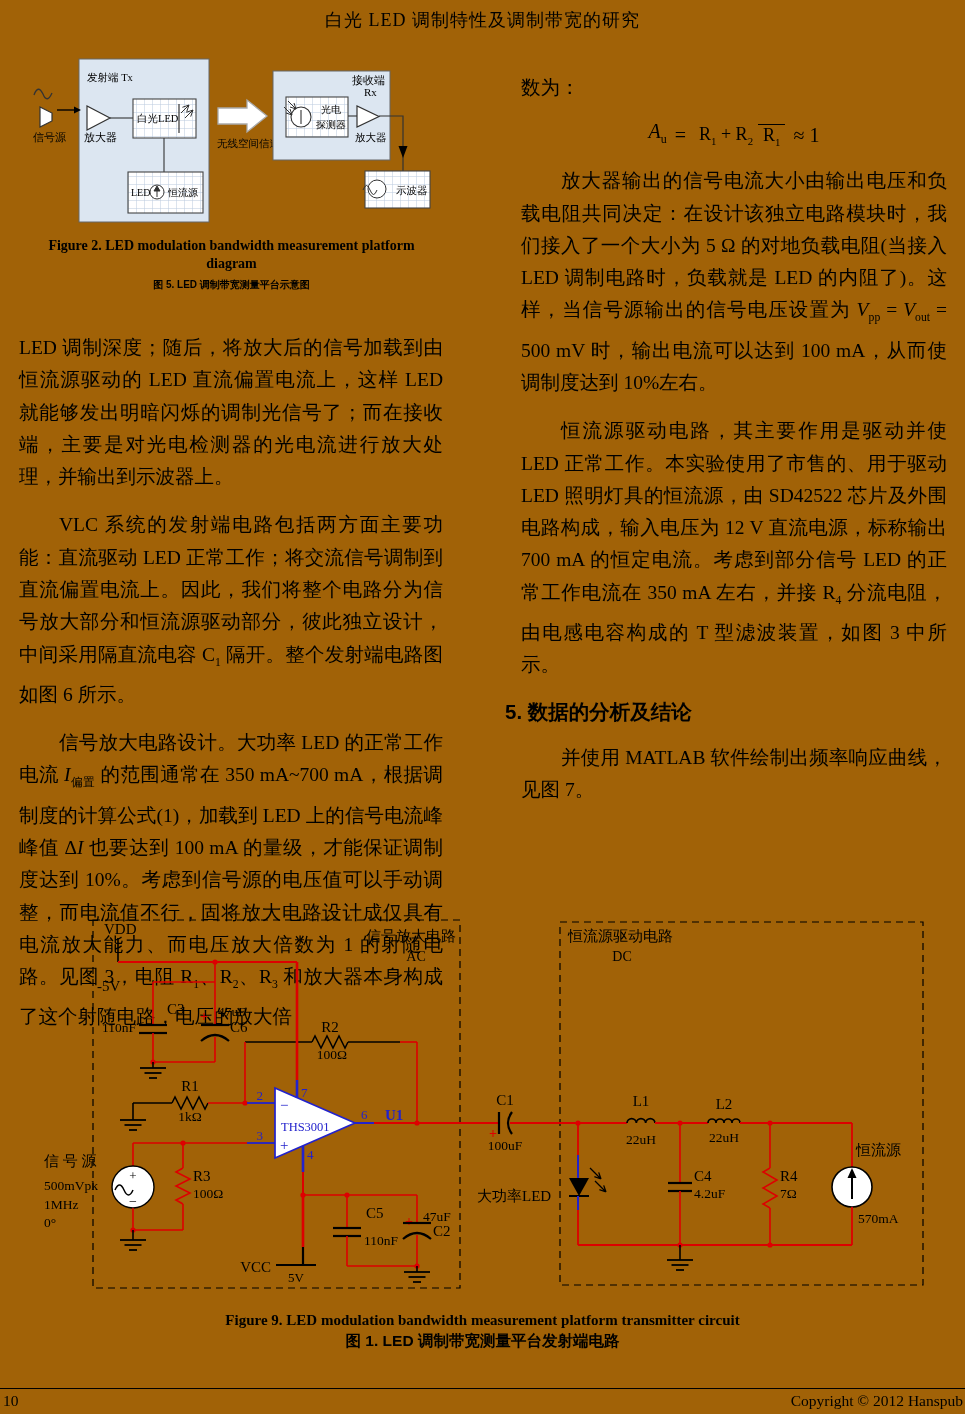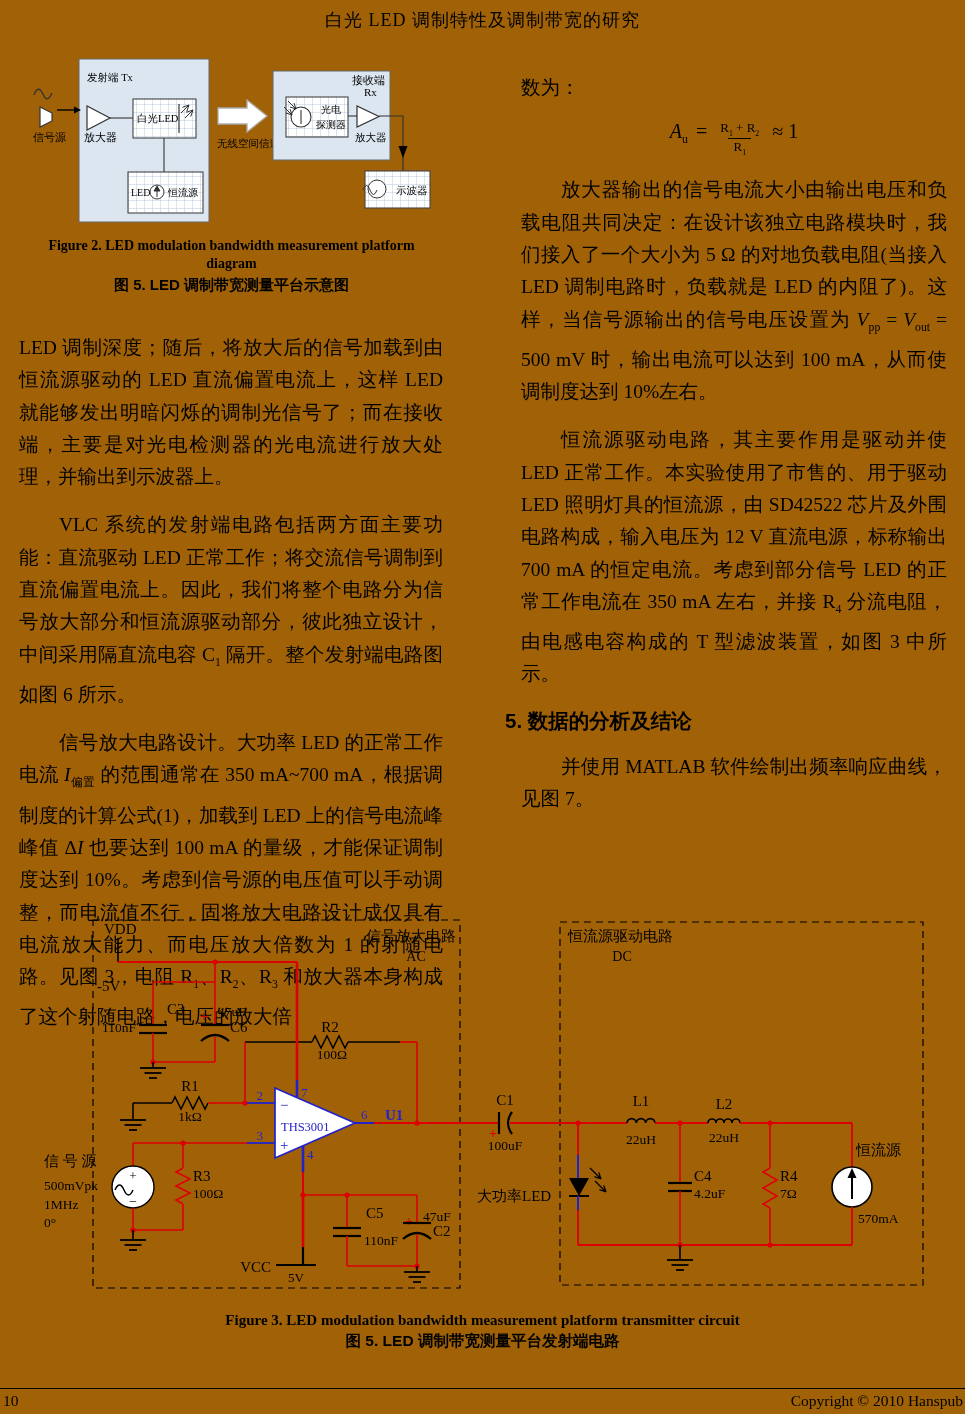--- a/index.html
+++ b/index.html
@@ -16,7 +16,7 @@
   .body-para{margin:16px;font-size:19.5px;line-height:32.3px;text-align:justify;}
   .indent{text-indent:40px;}
   sub{font-size:0.6em;}
-  .formula{display:flex;justify-content:center;align-items:flex-start;font-size:20px;
+  .formula{display:flex;justify-content:center;align-items:flex-end;font-size:20px;
         margin:10px 0 18px 0;}
   .formula .f-eq{margin:0 8px;}
   .formula .f-rhs{margin-left:8px;}

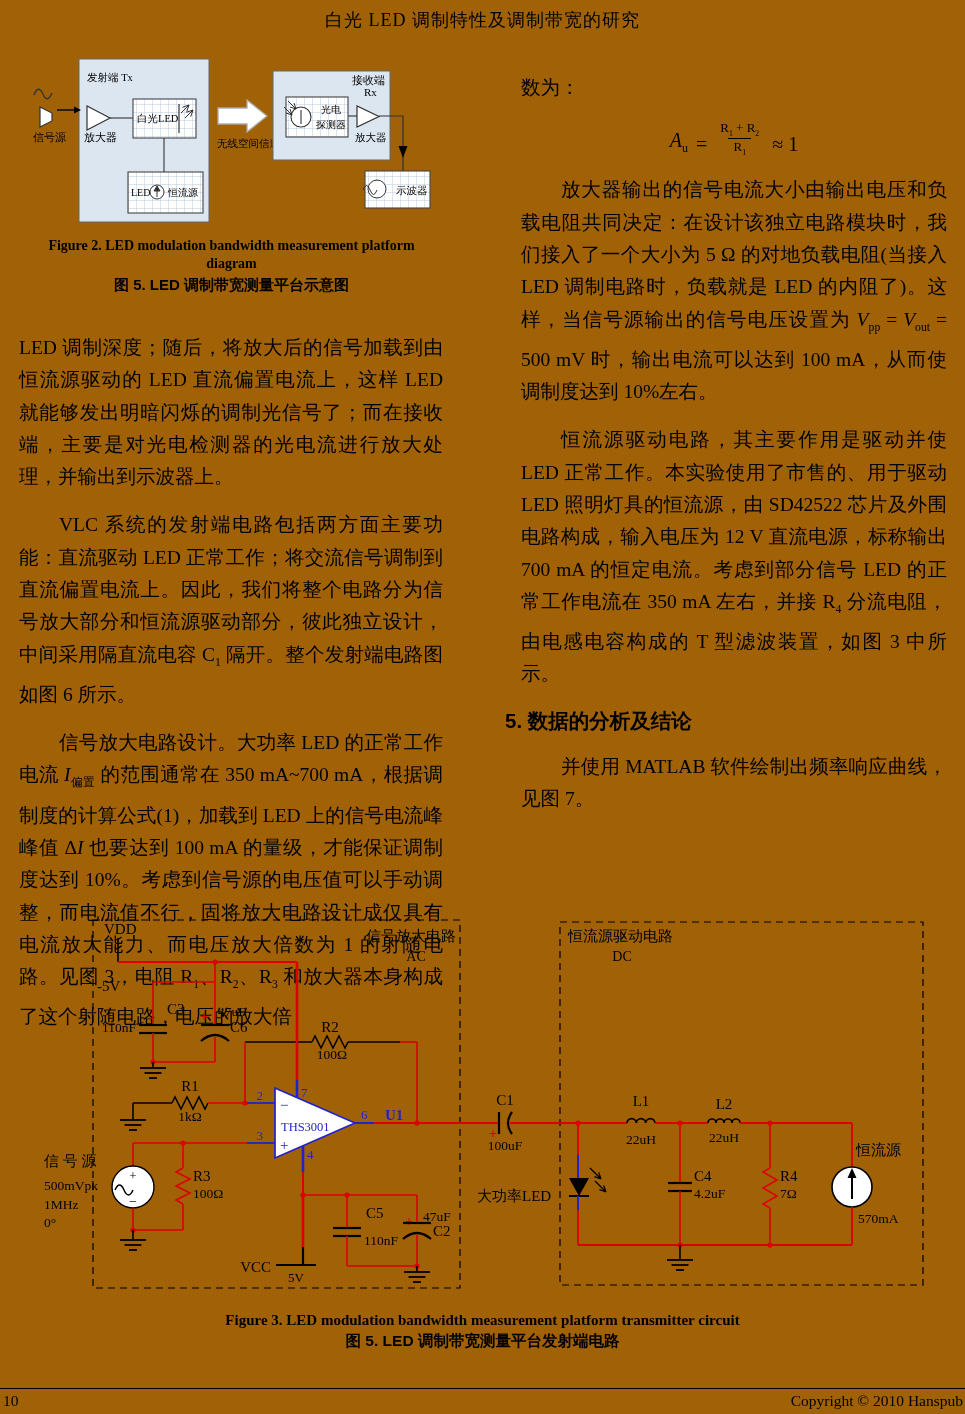--- a/index.html
+++ b/index.html
@@ -20,7 +20,7 @@
         margin:10px 0 18px 0;}
   .formula .f-eq{margin:0 8px;}
   .formula .f-rhs{margin-left:8px;}
-  .frac{display:inline-flex;flex-direction:column;align-items:center;font-size:13px;}
+  .frac{display:inline-flex;flex-direction:row;align-items:center;font-size:18px;}
   .frac .den{border-top:1.3px solid #000;padding:0 5px;}
   .frac .num{padding:0 5px;}
   .section-heading{font-family:"Liberation Sans","DejaVu Sans",sans-serif;

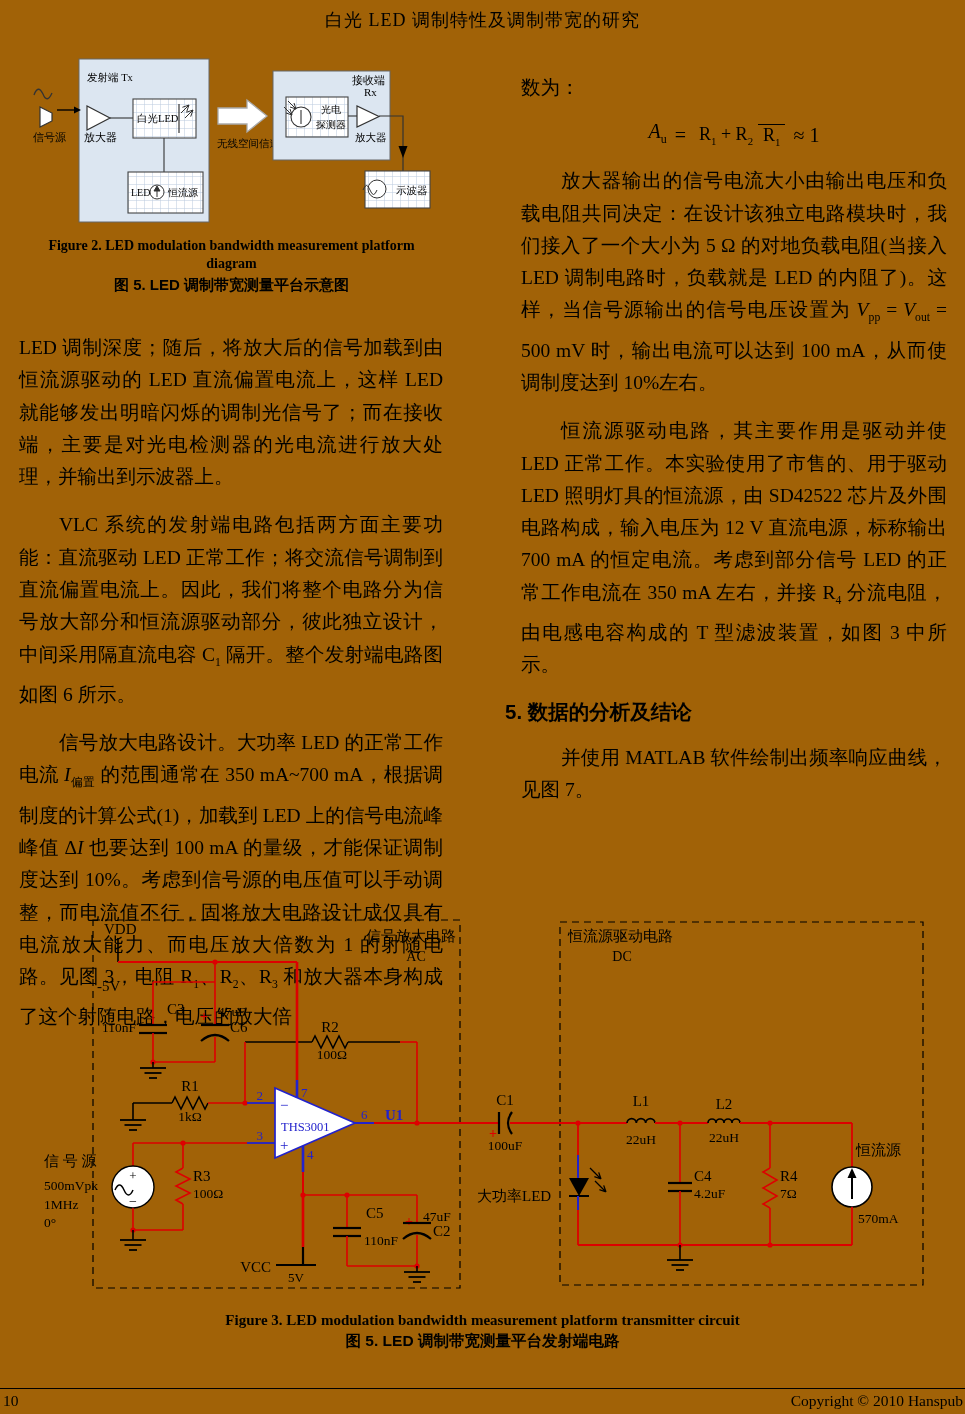--- a/index.html
+++ b/index.html
@@ -9,7 +9,7 @@
         font-size:18px;letter-spacing:1px;}
   .fig5-caption{position:absolute;top:237px;left:3px;width:457px;text-align:center;}
   .cap-en{font-weight:bold;font-size:14px;line-height:18px;}
-  .cap-zh{font-weight:bold;font-size:15px;line-height:22px;margin-top:1px;
+  .cap-zh{font-weight:bold;font-size:10px;line-height:22px;margin-top:1px;
         font-family:"Liberation Sans","DejaVu Sans",sans-serif;}
   .left-text{position:absolute;top:316px;left:3px;width:456px;}
   .right-text{position:absolute;top:56px;left:505px;width:458px;}

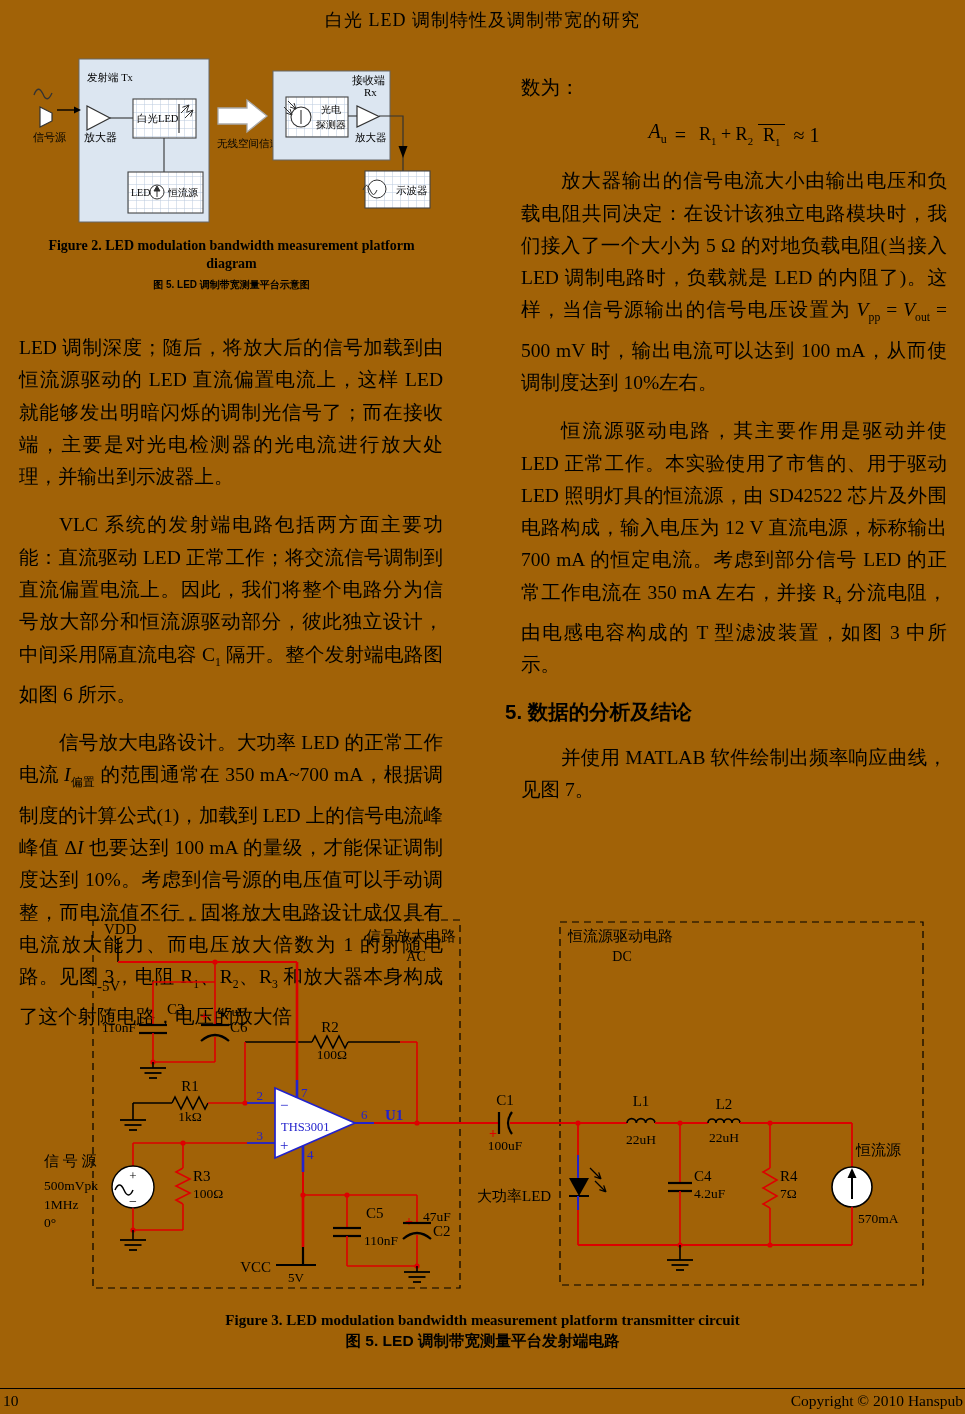--- a/index.html
+++ b/index.html
@@ -330,7 +330,7 @@
   </svg>
 
   <div class="fig6-caption">
-    <div class="cap-en6">Figure 3. LED modulation bandwidth measurement platform transmitter circuit</div>
+    <div class="cap-en6">Figure 9. LED modulation bandwidth measurement platform transmitter circuit</div>
     <div class="cap-zh6">图 5. LED 调制带宽测量平台发射端电路</div>
   </div>
 

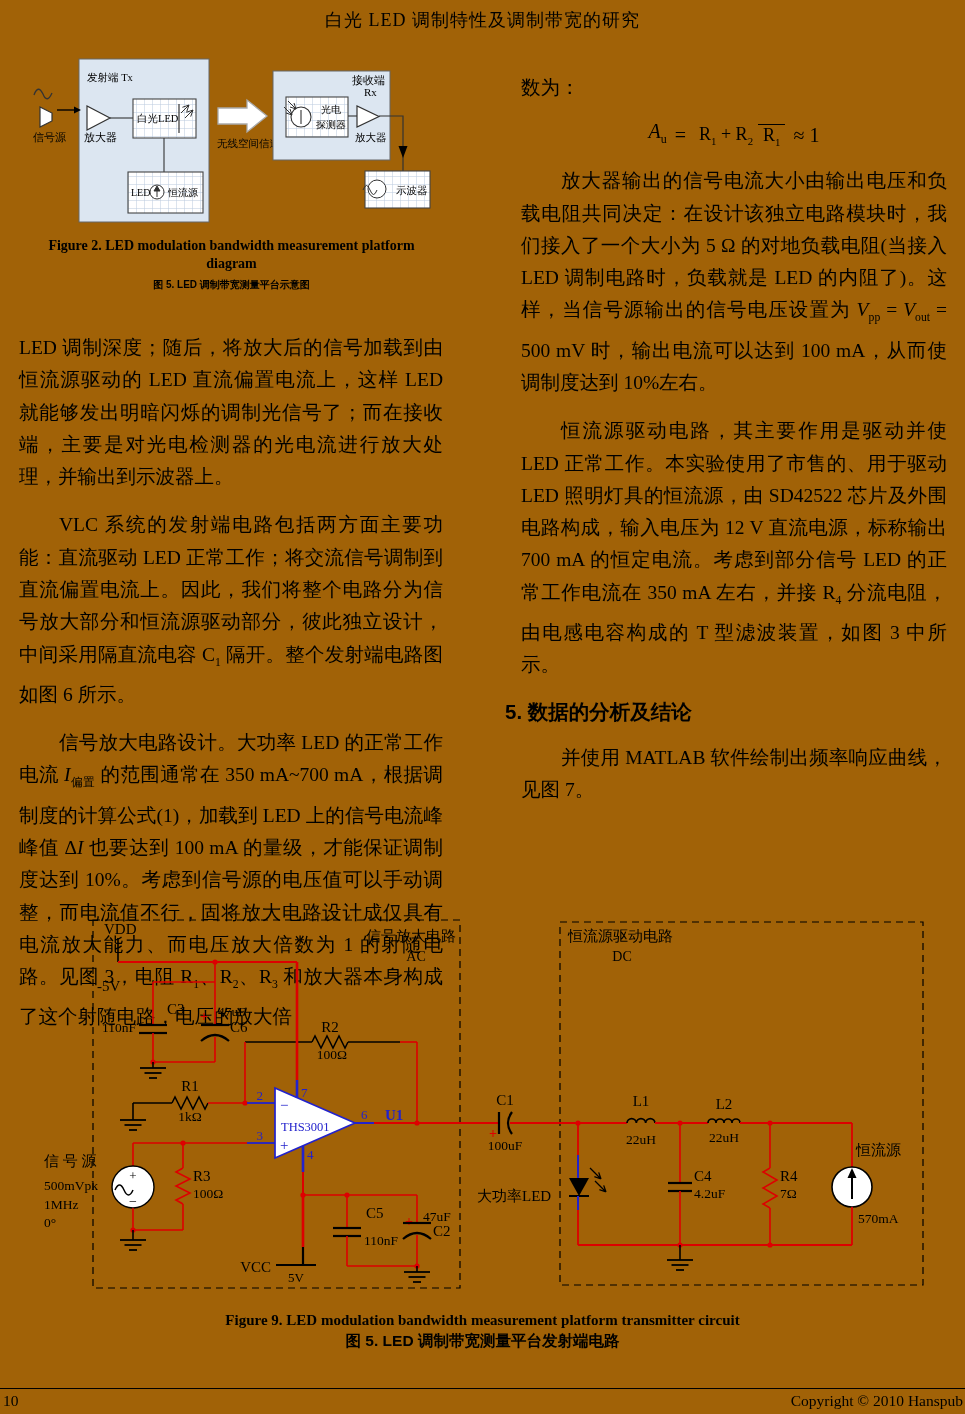--- a/index.html
+++ b/index.html
@@ -331,7 +331,7 @@
 
   <div class="fig6-caption">
     <div class="cap-en6">Figure 9. LED modulation bandwidth measurement platform transmitter circuit</div>
-    <div class="cap-zh6">图 5. LED 调制带宽测量平台发射端电路</div>
+    <div class="cap-zh6">图 1. LED 调制带宽测量平台发射端电路</div>
   </div>
 
   <div class="footer-rule"></div>

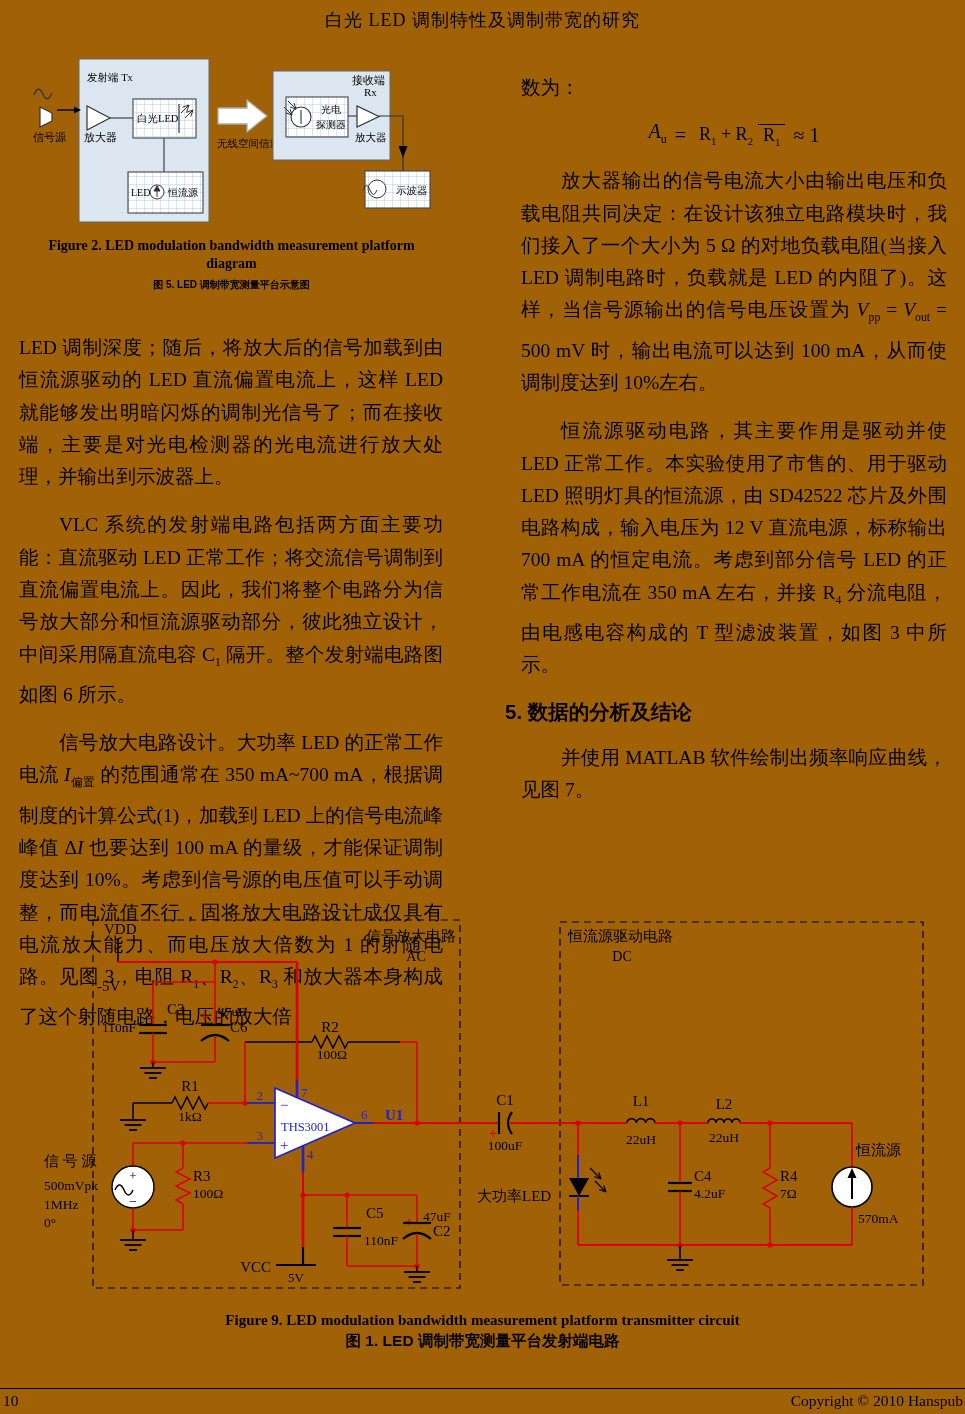--- a/index.html
+++ b/index.html
@@ -336,7 +336,7 @@
 
   <div class="footer-rule"></div>
   <div class="page-number">10</div>
-  <div class="copyright">Copyright © 2010 Hanspub</div>
+  <div class="copyright">Copyright © 2012 Hanspub</div>
 
 </div>
 

